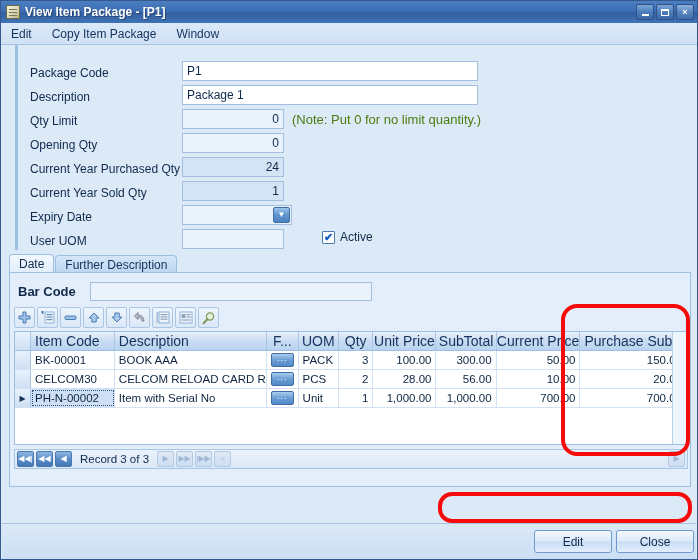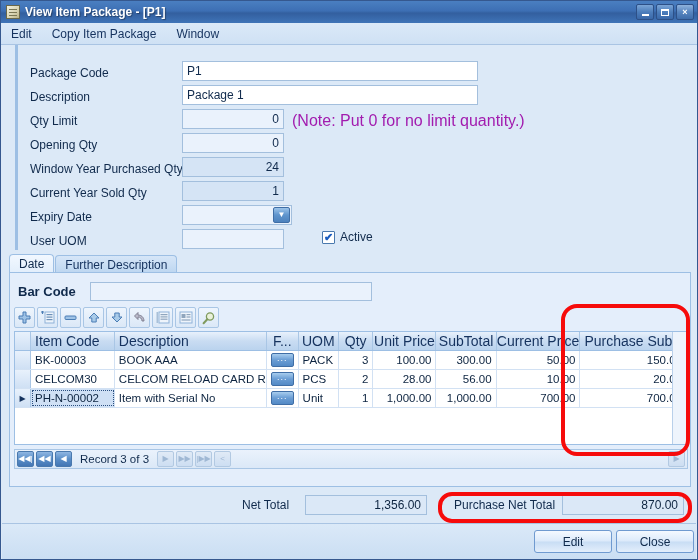--- a/index.html
+++ b/index.html
@@ -83,7 +83,7 @@
   .finput.ro { background: #d5e4f5; }
   .finput.empty { background: #eaf2fc; }
   .finput.num { justify-content: flex-end; }
-  .note { color: #a21caf; font-size: 16px; }
+  .note { color: #4d7c0f; font-size: 13px; }
   .combo {
     border: 1px solid #a3bfdd; background: #eaf2fc;
     height: 20px; width: 110px; position: relative;

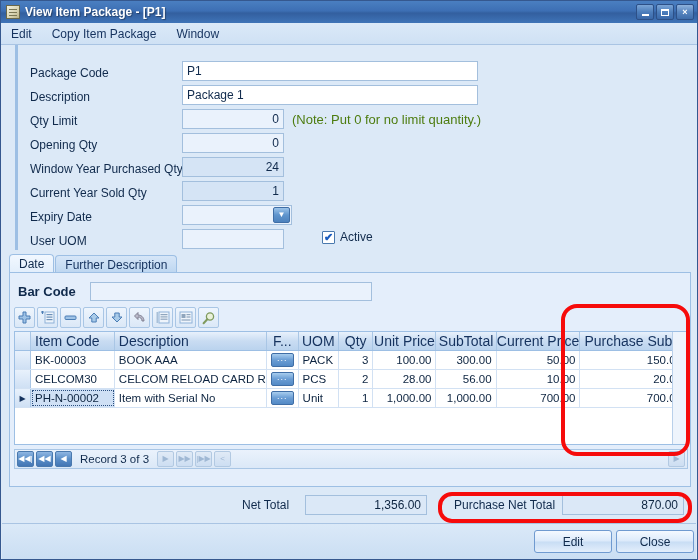--- a/index.html
+++ b/index.html
@@ -304,7 +304,7 @@
     <div class="finput num empty" style="position:absolute; left:164px; top:88px; width:102px;">0</div>
 
     <div class="frow" style="left:12px; top:114px;">
-      <span class="flabel">Window Year Purchased Qty</span>
+      <span class="flabel">Current Year Purchased Qty</span>
     </div>
     <div class="finput num ro" style="position:absolute; left:164px; top:112px; width:102px;">24</div>
 

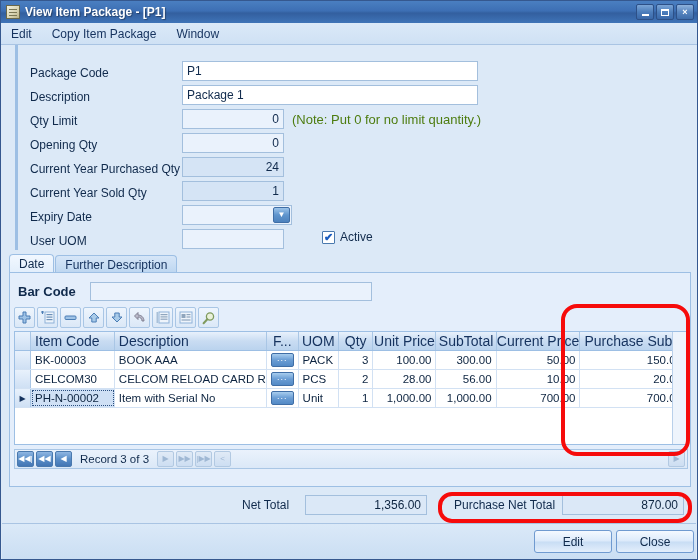--- a/index.html
+++ b/index.html
@@ -428,7 +428,7 @@
 
       <div class="grid-row">
         <div class="rowsel"></div>
-        <div class="gc" style="width:88px;">BK-00003</div>
+        <div class="gc" style="width:88px;">BK-00001</div>
         <div class="gc" style="width:160px;">BOOK AAA</div>
         <div class="gc ctr" style="width:33px;">
           <div class="dots-btn">...</div>

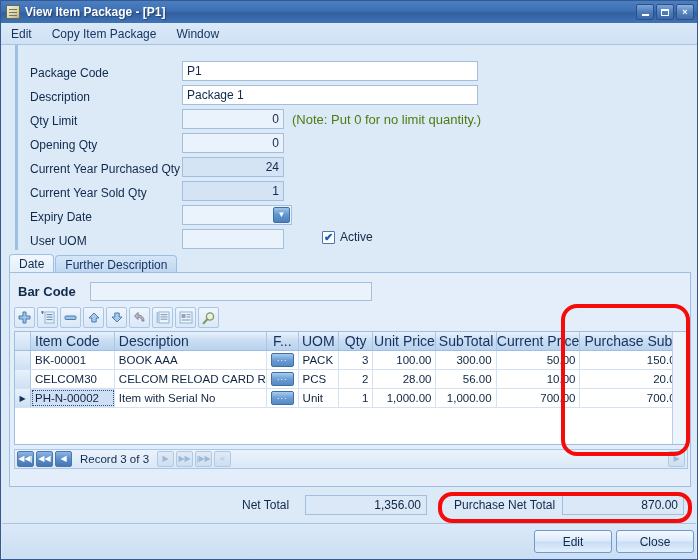--- a/index.html
+++ b/index.html
@@ -489,12 +489,6 @@
     </div>
   </div>
 
-  <div class="totals">
-    <div class="tot-label" style="position:absolute; left:240px; top:7px;">Net Total</div>
-    <div class="tot-input" style="position:absolute; left:303px; top:4px; width:122px;">1,356.00</div>
-    <div class="tot-label" style="position:absolute; left:452px; top:7px;">Purchase Net Total</div>
-    <div class="tot-input" style="position:absolute; left:560px; top:4px; width:122px;">870.00</div>
-  </div>
 
   <div class="btnbar">
     <div class="btn" style="left:532px;">Edit</div>

